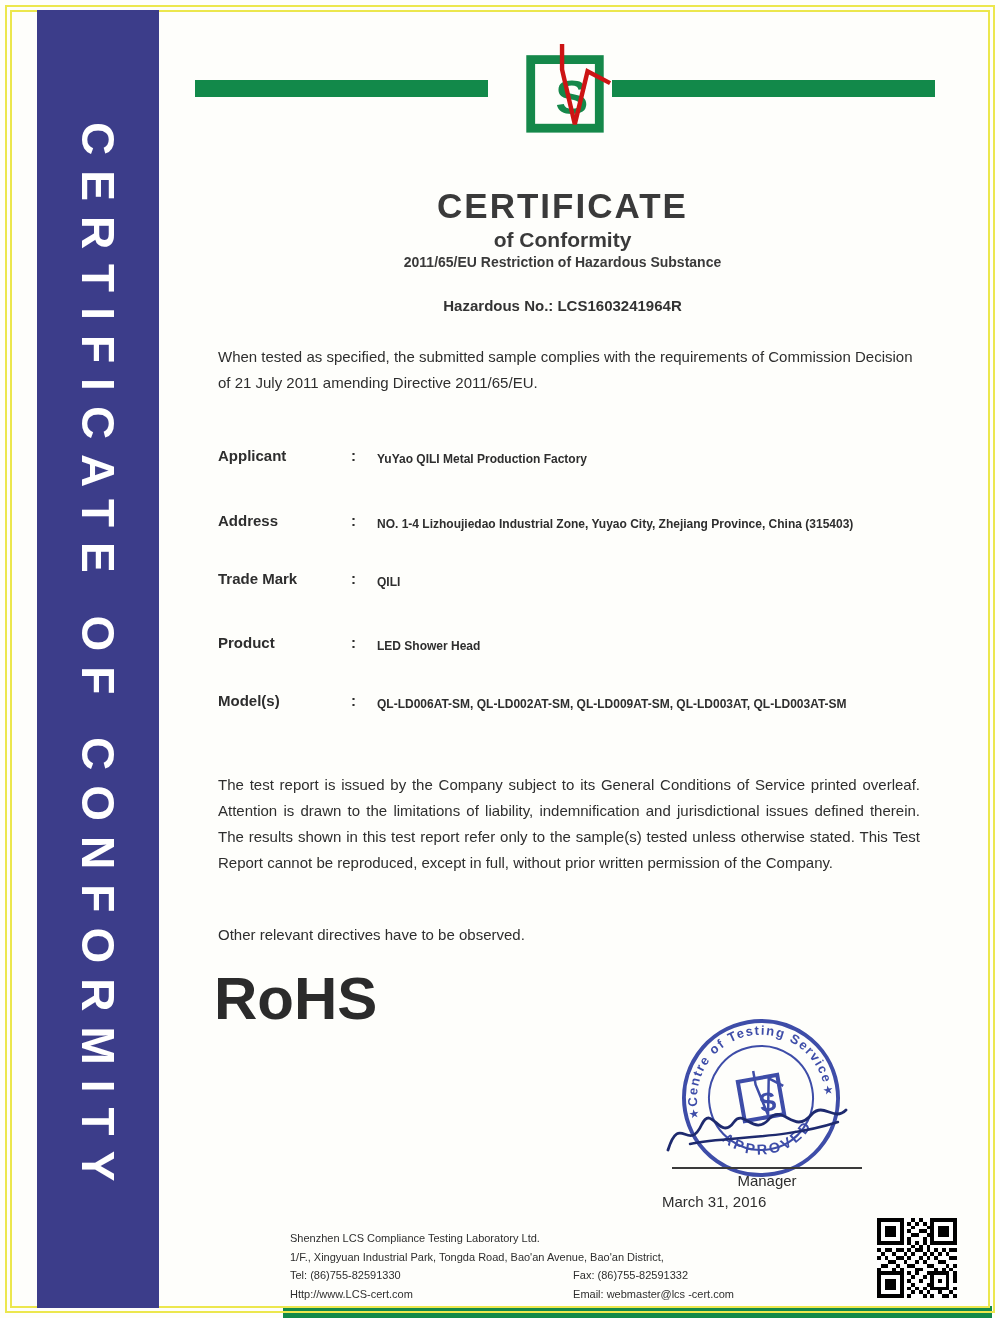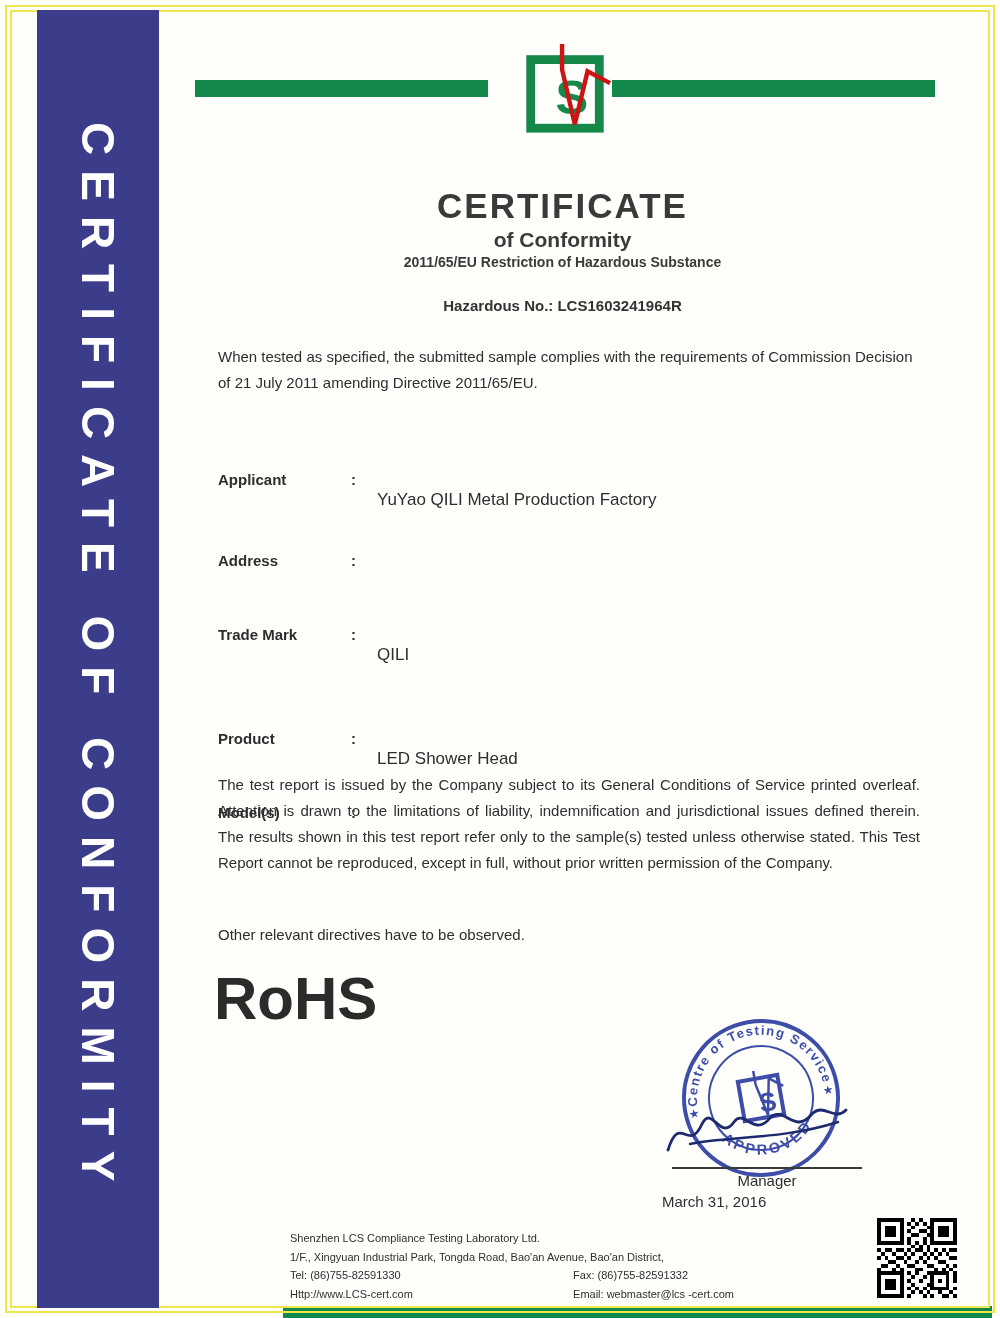--- a/index.html
+++ b/index.html
@@ -41,7 +41,7 @@
   }
 
   .fields { position:absolute; left:218px; top:447px; width:710px; }
-  .frow { display:flex; align-items:center; }
+  .frow { display:flex; align-items:flex-start; }
   .flabel { width:133px; flex:none; font-size:15px; font-weight:bold; }
   .fcolon { width:26px;  flex:none; font-size:15px; font-weight:bold; }
   .fvalue { max-width:545px; font-size:17px; font-weight:normal; line-height:25px;margin-top:40px; }

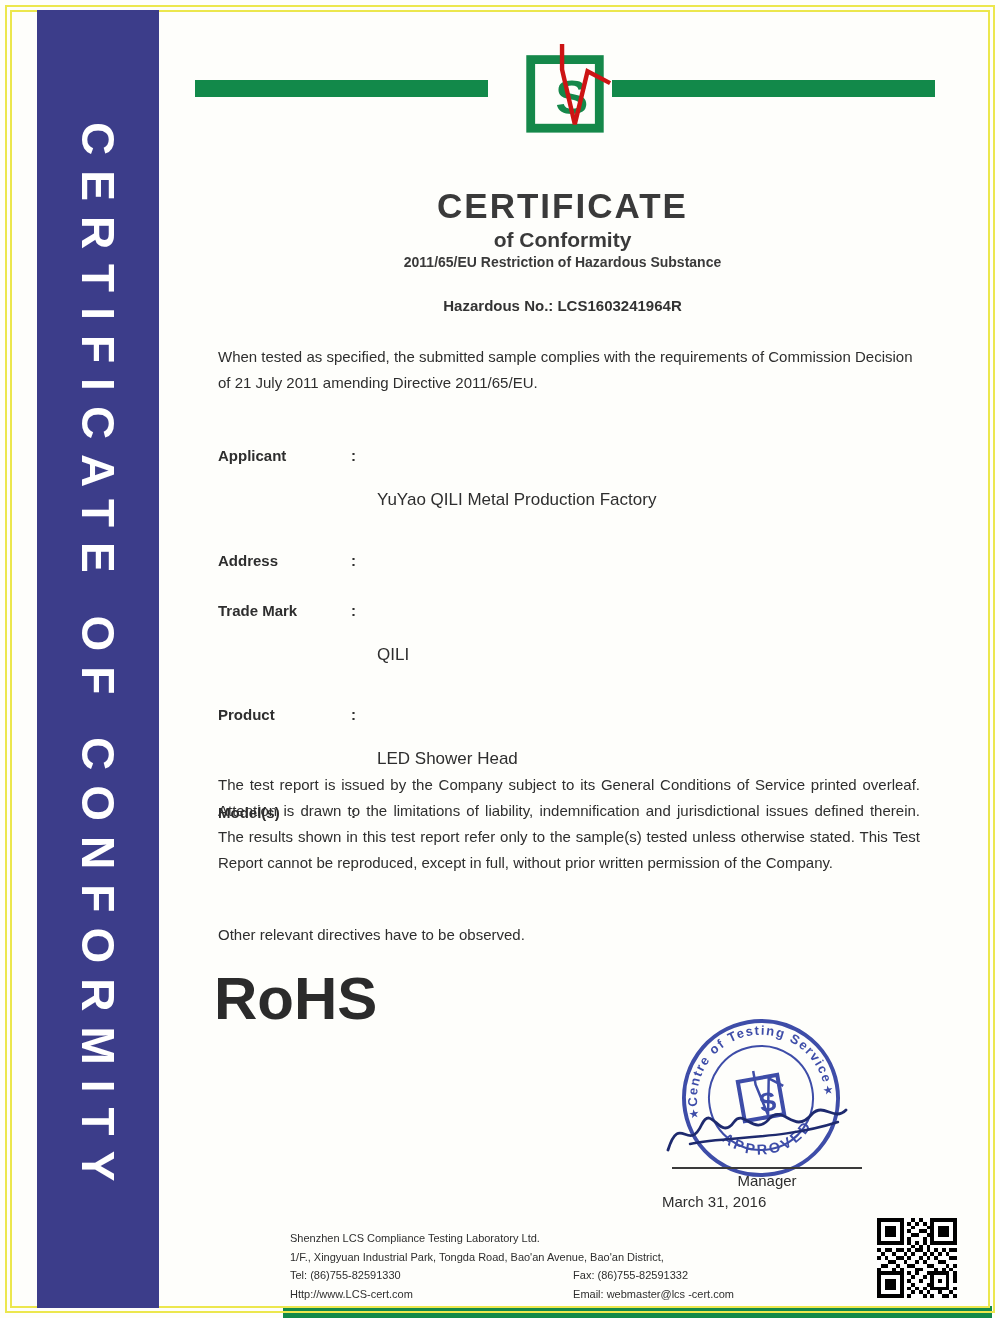--- a/index.html
+++ b/index.html
@@ -44,7 +44,7 @@
   .frow { display:flex; align-items:flex-start; }
   .flabel { width:133px; flex:none; font-size:15px; font-weight:bold; }
   .fcolon { width:26px;  flex:none; font-size:15px; font-weight:bold; }
-  .fvalue { max-width:545px; font-size:17px; font-weight:normal; line-height:25px;margin-top:40px; }
+  .fvalue { max-width:545px; font-size:12px; font-weight:bold; line-height:25px; }
   .row-applicant { margin-bottom:40px; }
   .row-address   { margin-bottom:33px; }
   .row-trademark { margin-bottom:39px; }

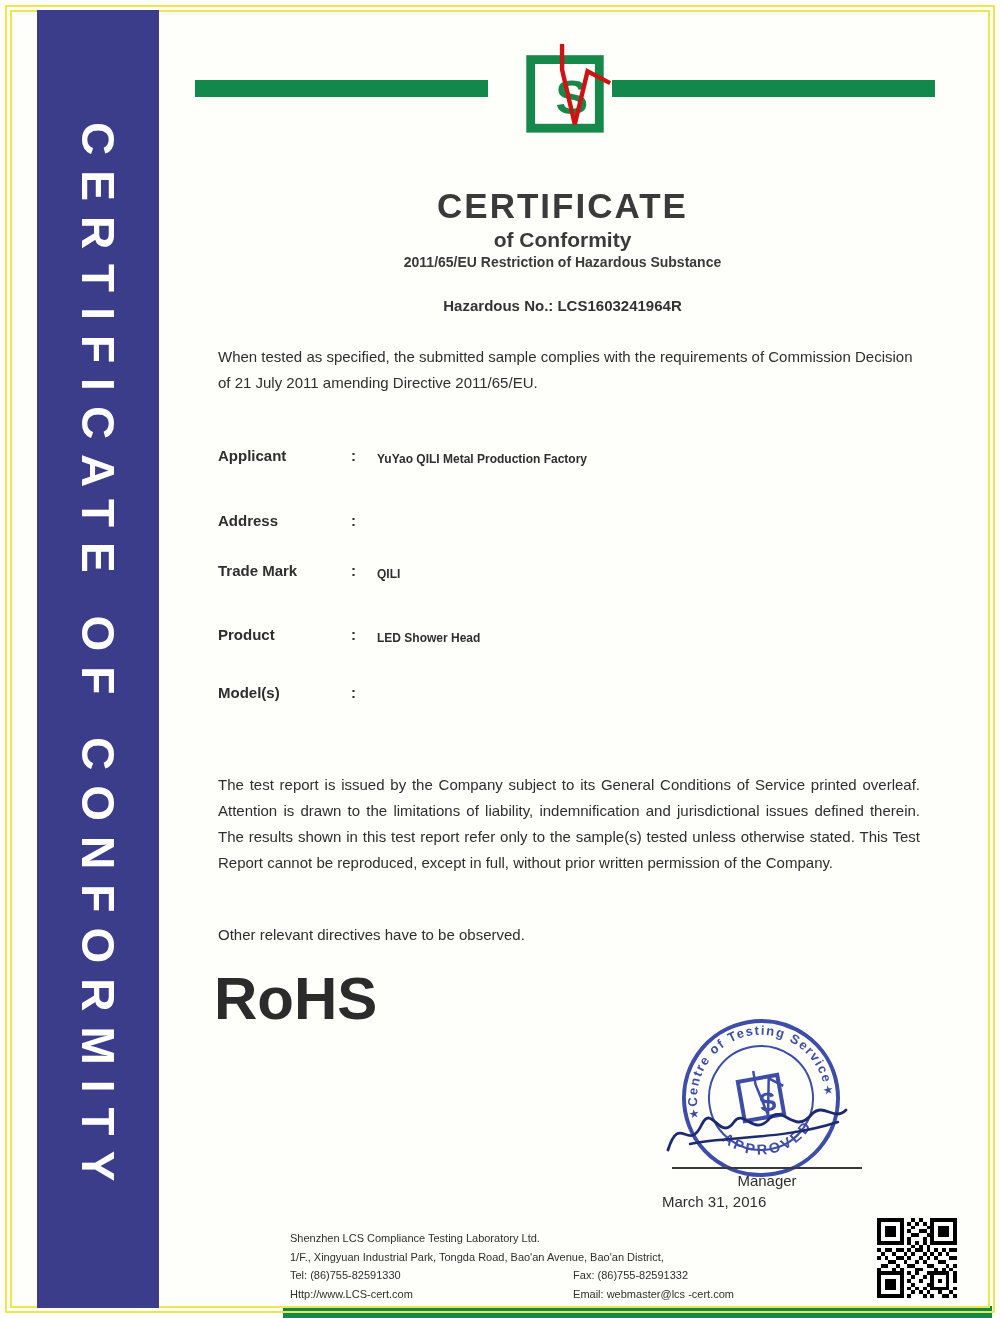--- a/index.html
+++ b/index.html
@@ -107,6 +107,7 @@
     <div class="frow row-address">
       <span class="flabel">Address</span>
       <span class="fcolon">:</span>
+      <span class="fvalue">NO. 1-4 Lizhoujiedao Industrial Zone, Yuyao City, Zhejiang Province, China (315403)</span>
     </div>
     <div class="frow row-trademark">
       <span class="flabel">Trade Mark</span>

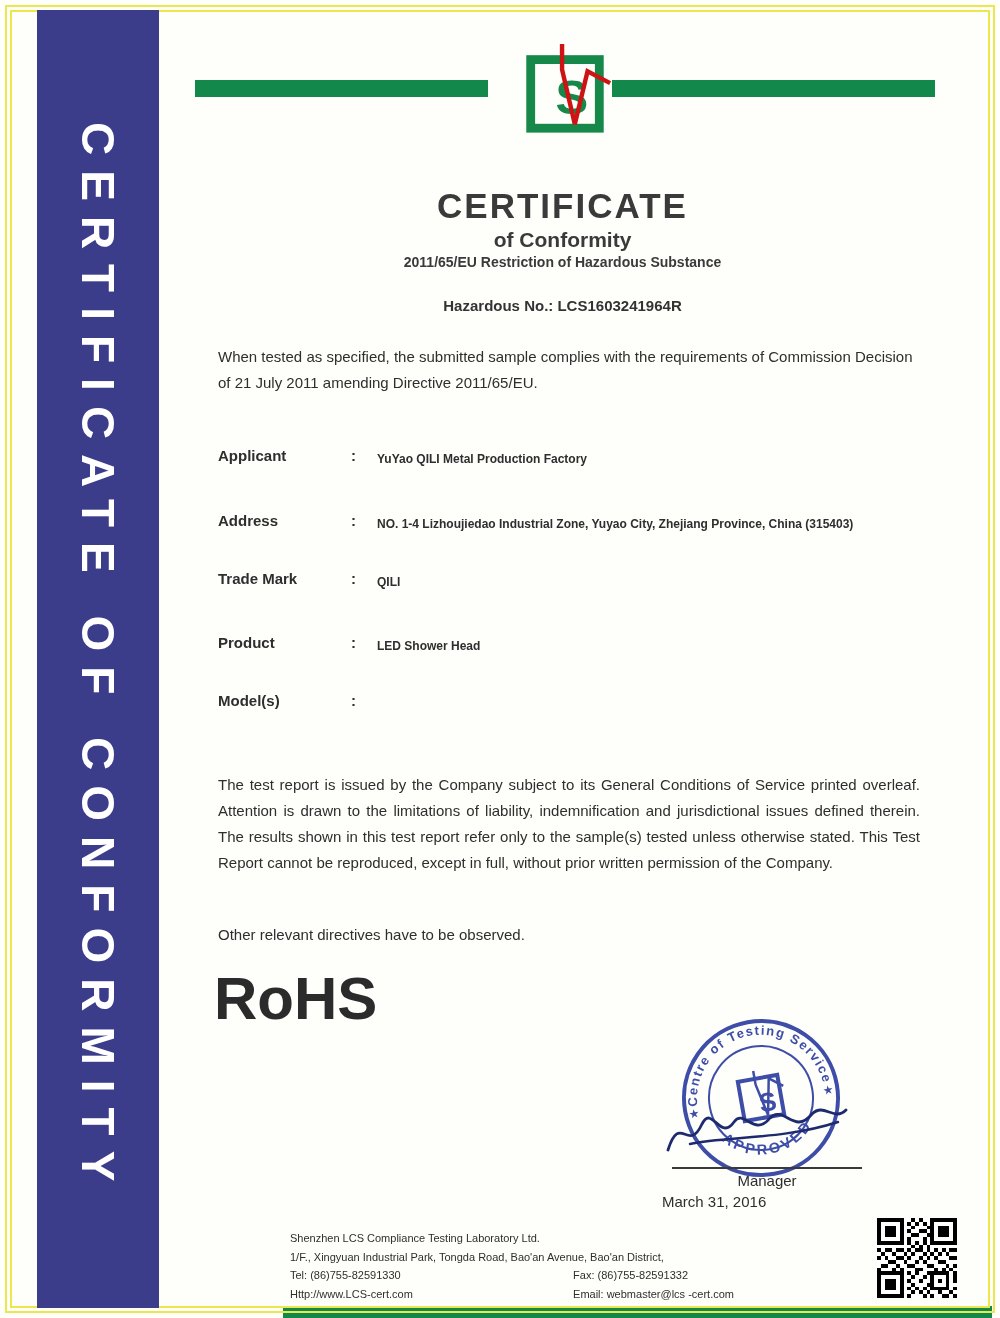--- a/index.html
+++ b/index.html
@@ -122,6 +122,7 @@
     <div class="frow row-models">
       <span class="flabel">Model(s)</span>
       <span class="fcolon">:</span>
+      <span class="fvalue">QL-LD006AT-SM, QL-LD002AT-SM, QL-LD009AT-SM, QL-LD003AT, QL-LD003AT-SM</span>
     </div>
   </div>
 

